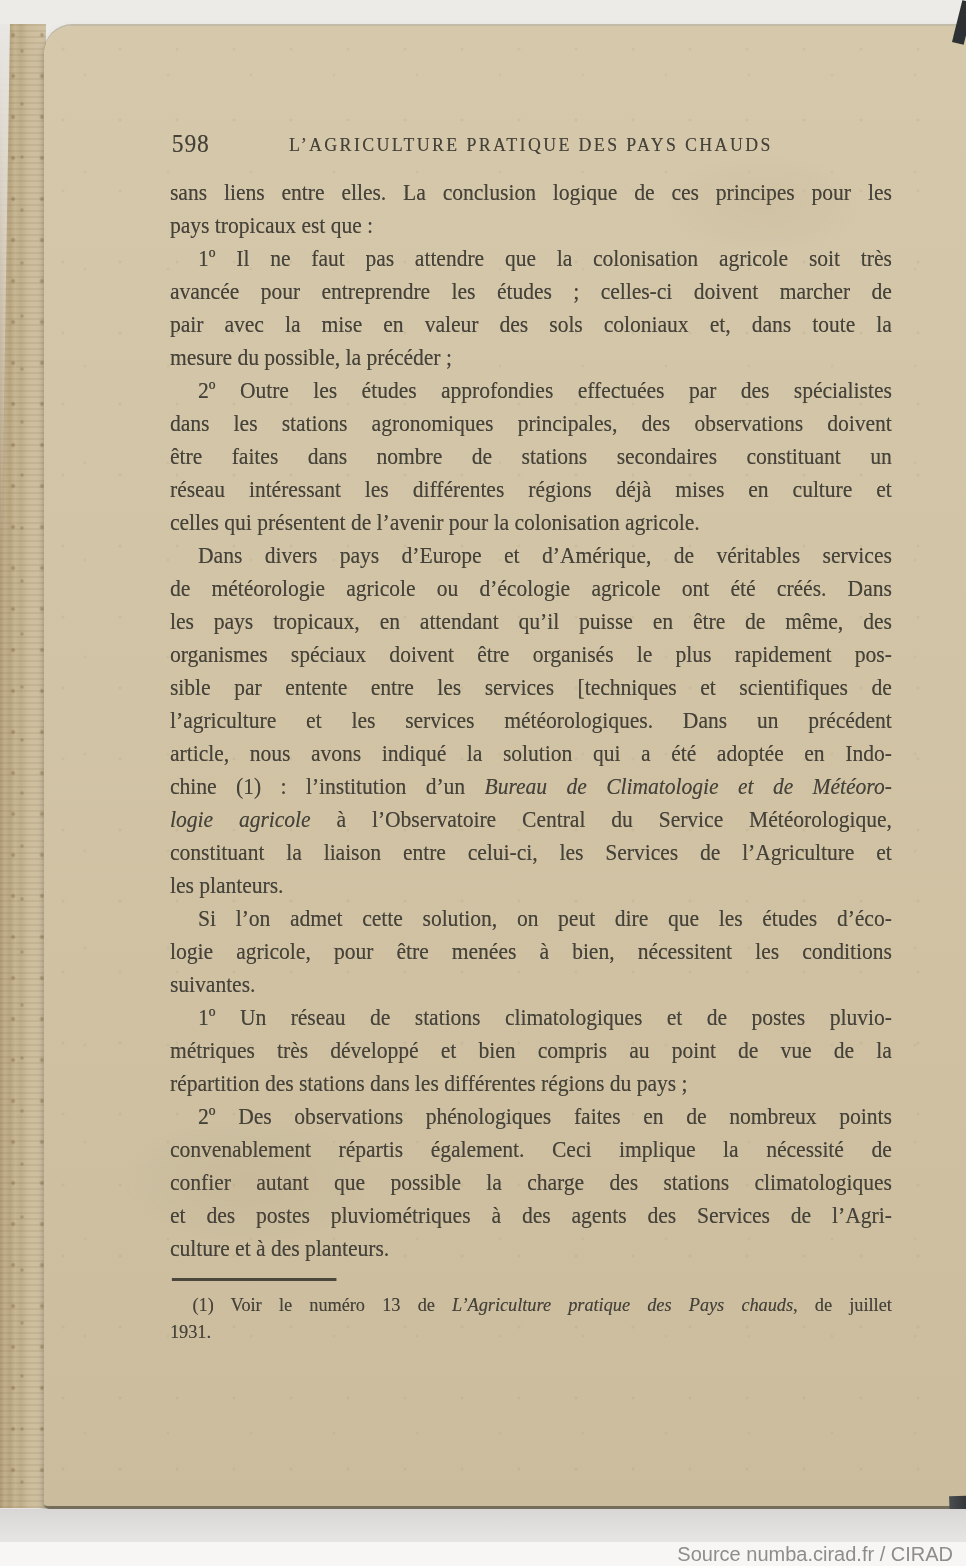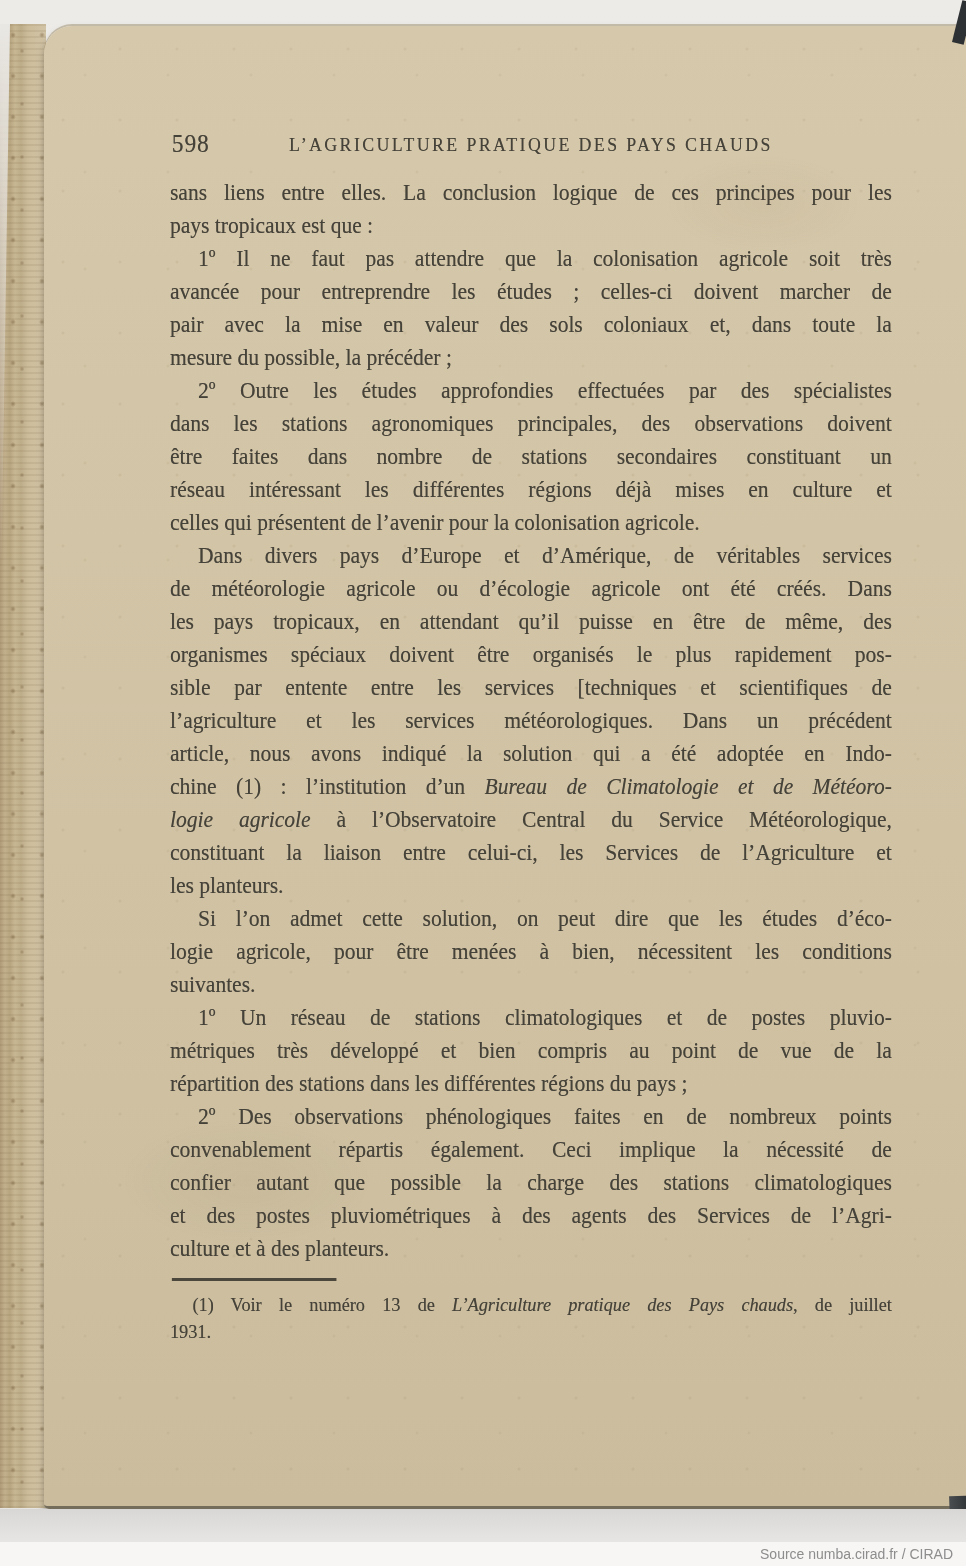--- a/index.html
+++ b/index.html
@@ -72,7 +72,7 @@
   .source-bar{
     position:absolute;left:0;right:0;bottom:0;height:24px;background:#f7f6f5;
     display:flex;align-items:center;justify-content:flex-end;padding-right:13px;box-sizing:border-box;
-    font-family:"Liberation Sans",sans-serif;font-size:14px;color:#8d8d8d;
+    font-family:"Liberation Sans",sans-serif;font-size:20px;color:#8d8d8d;
   }
 </style>
 </head>

